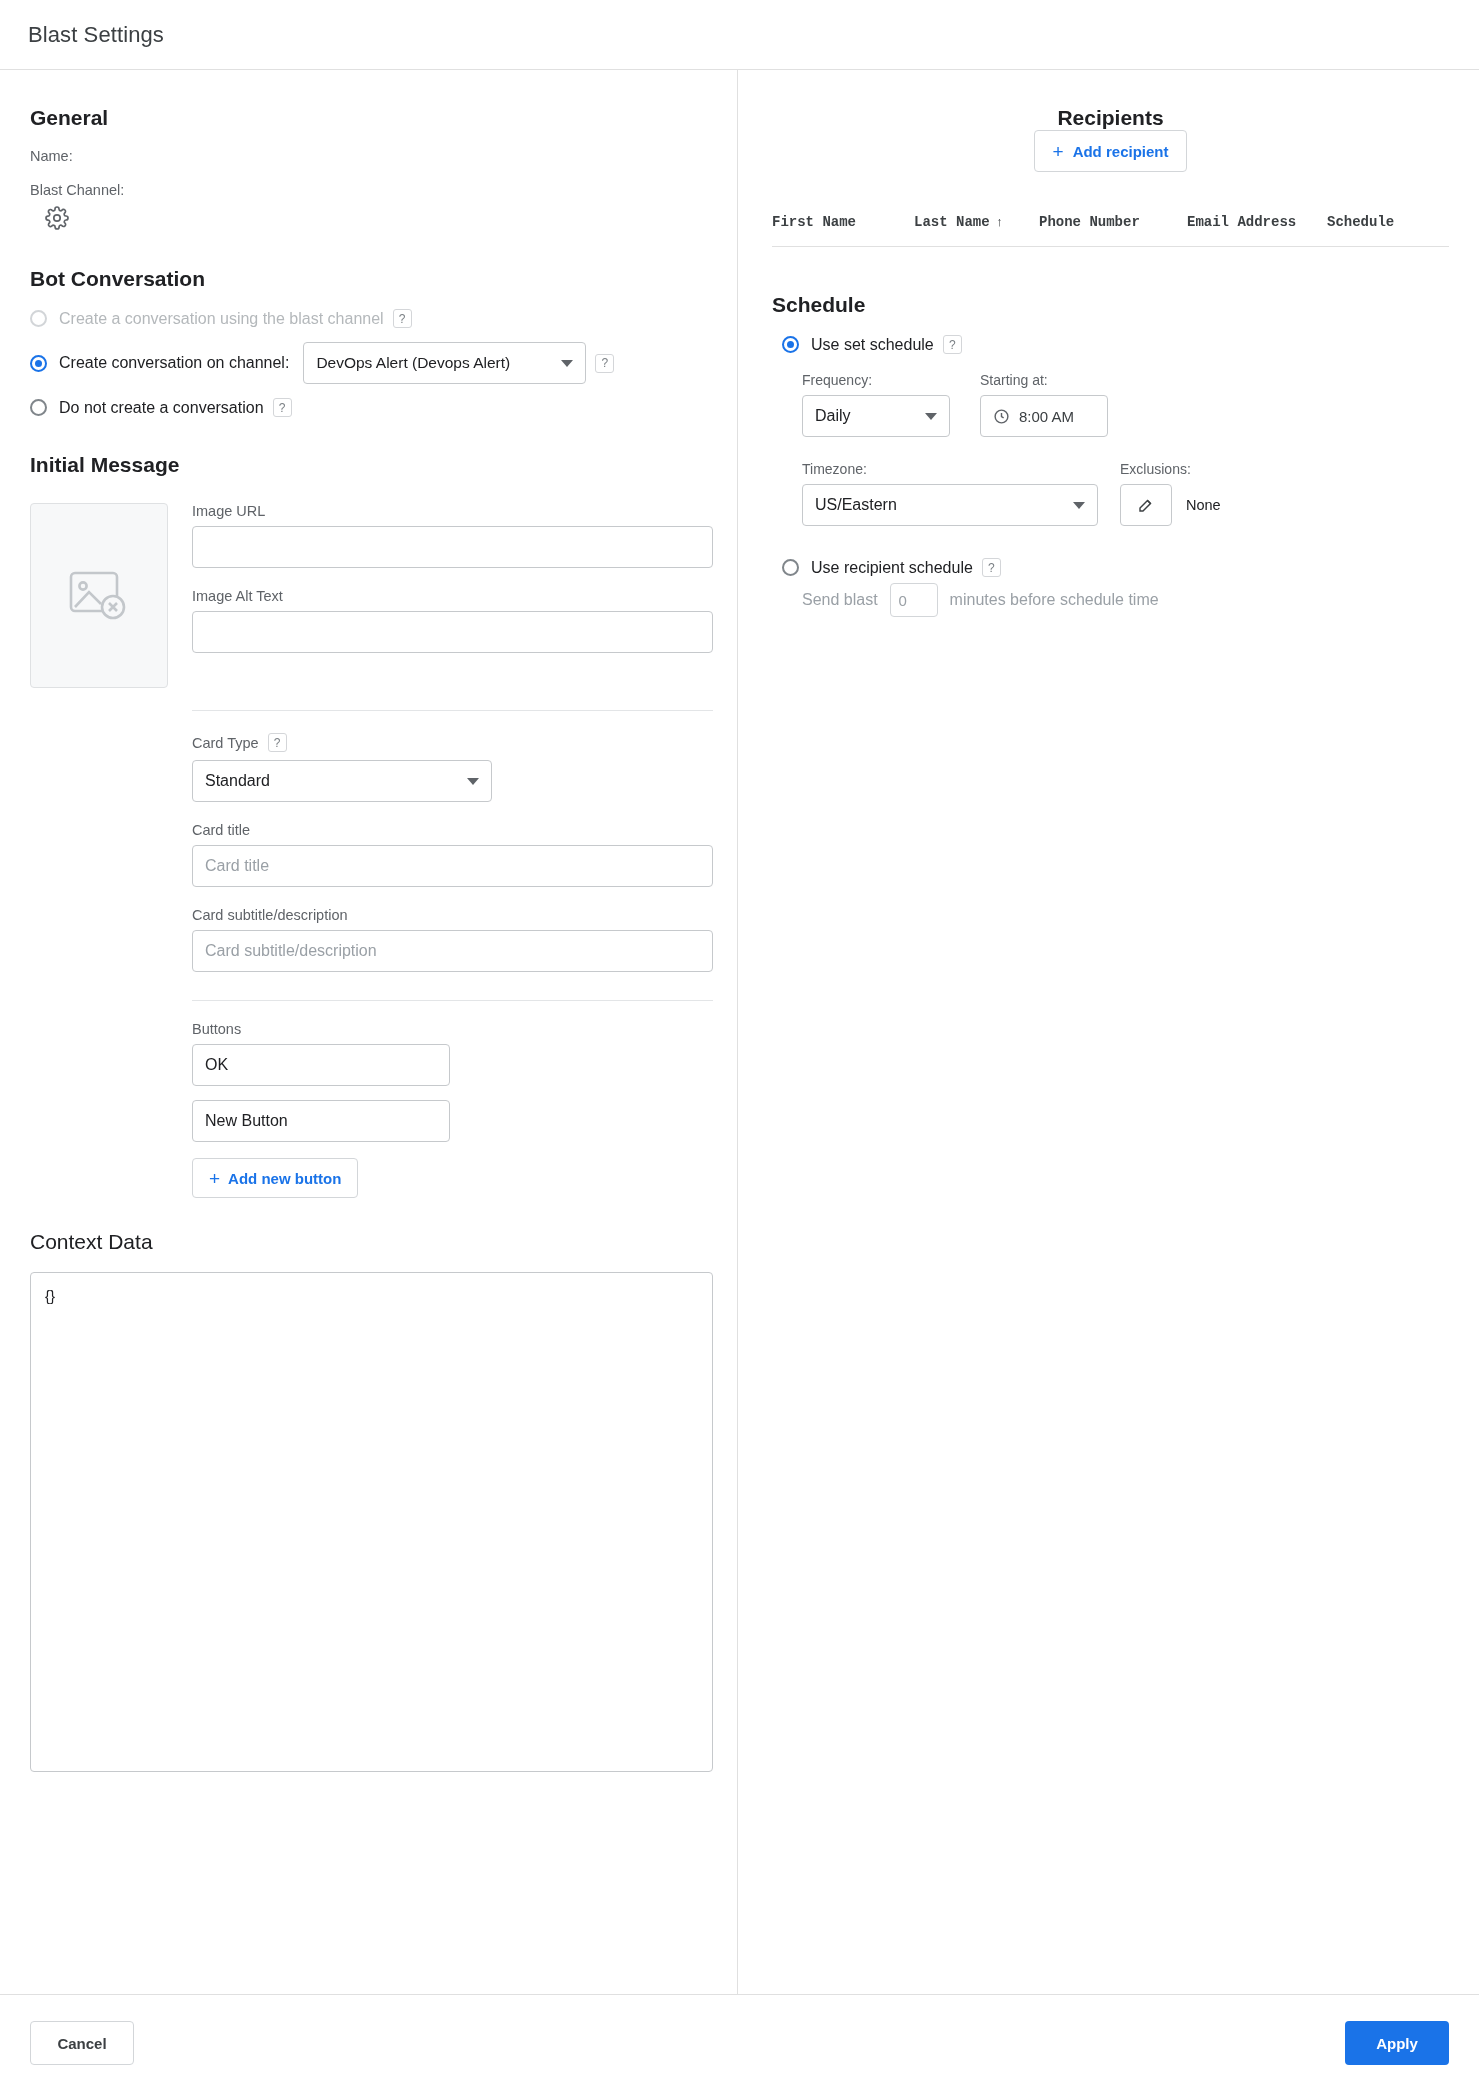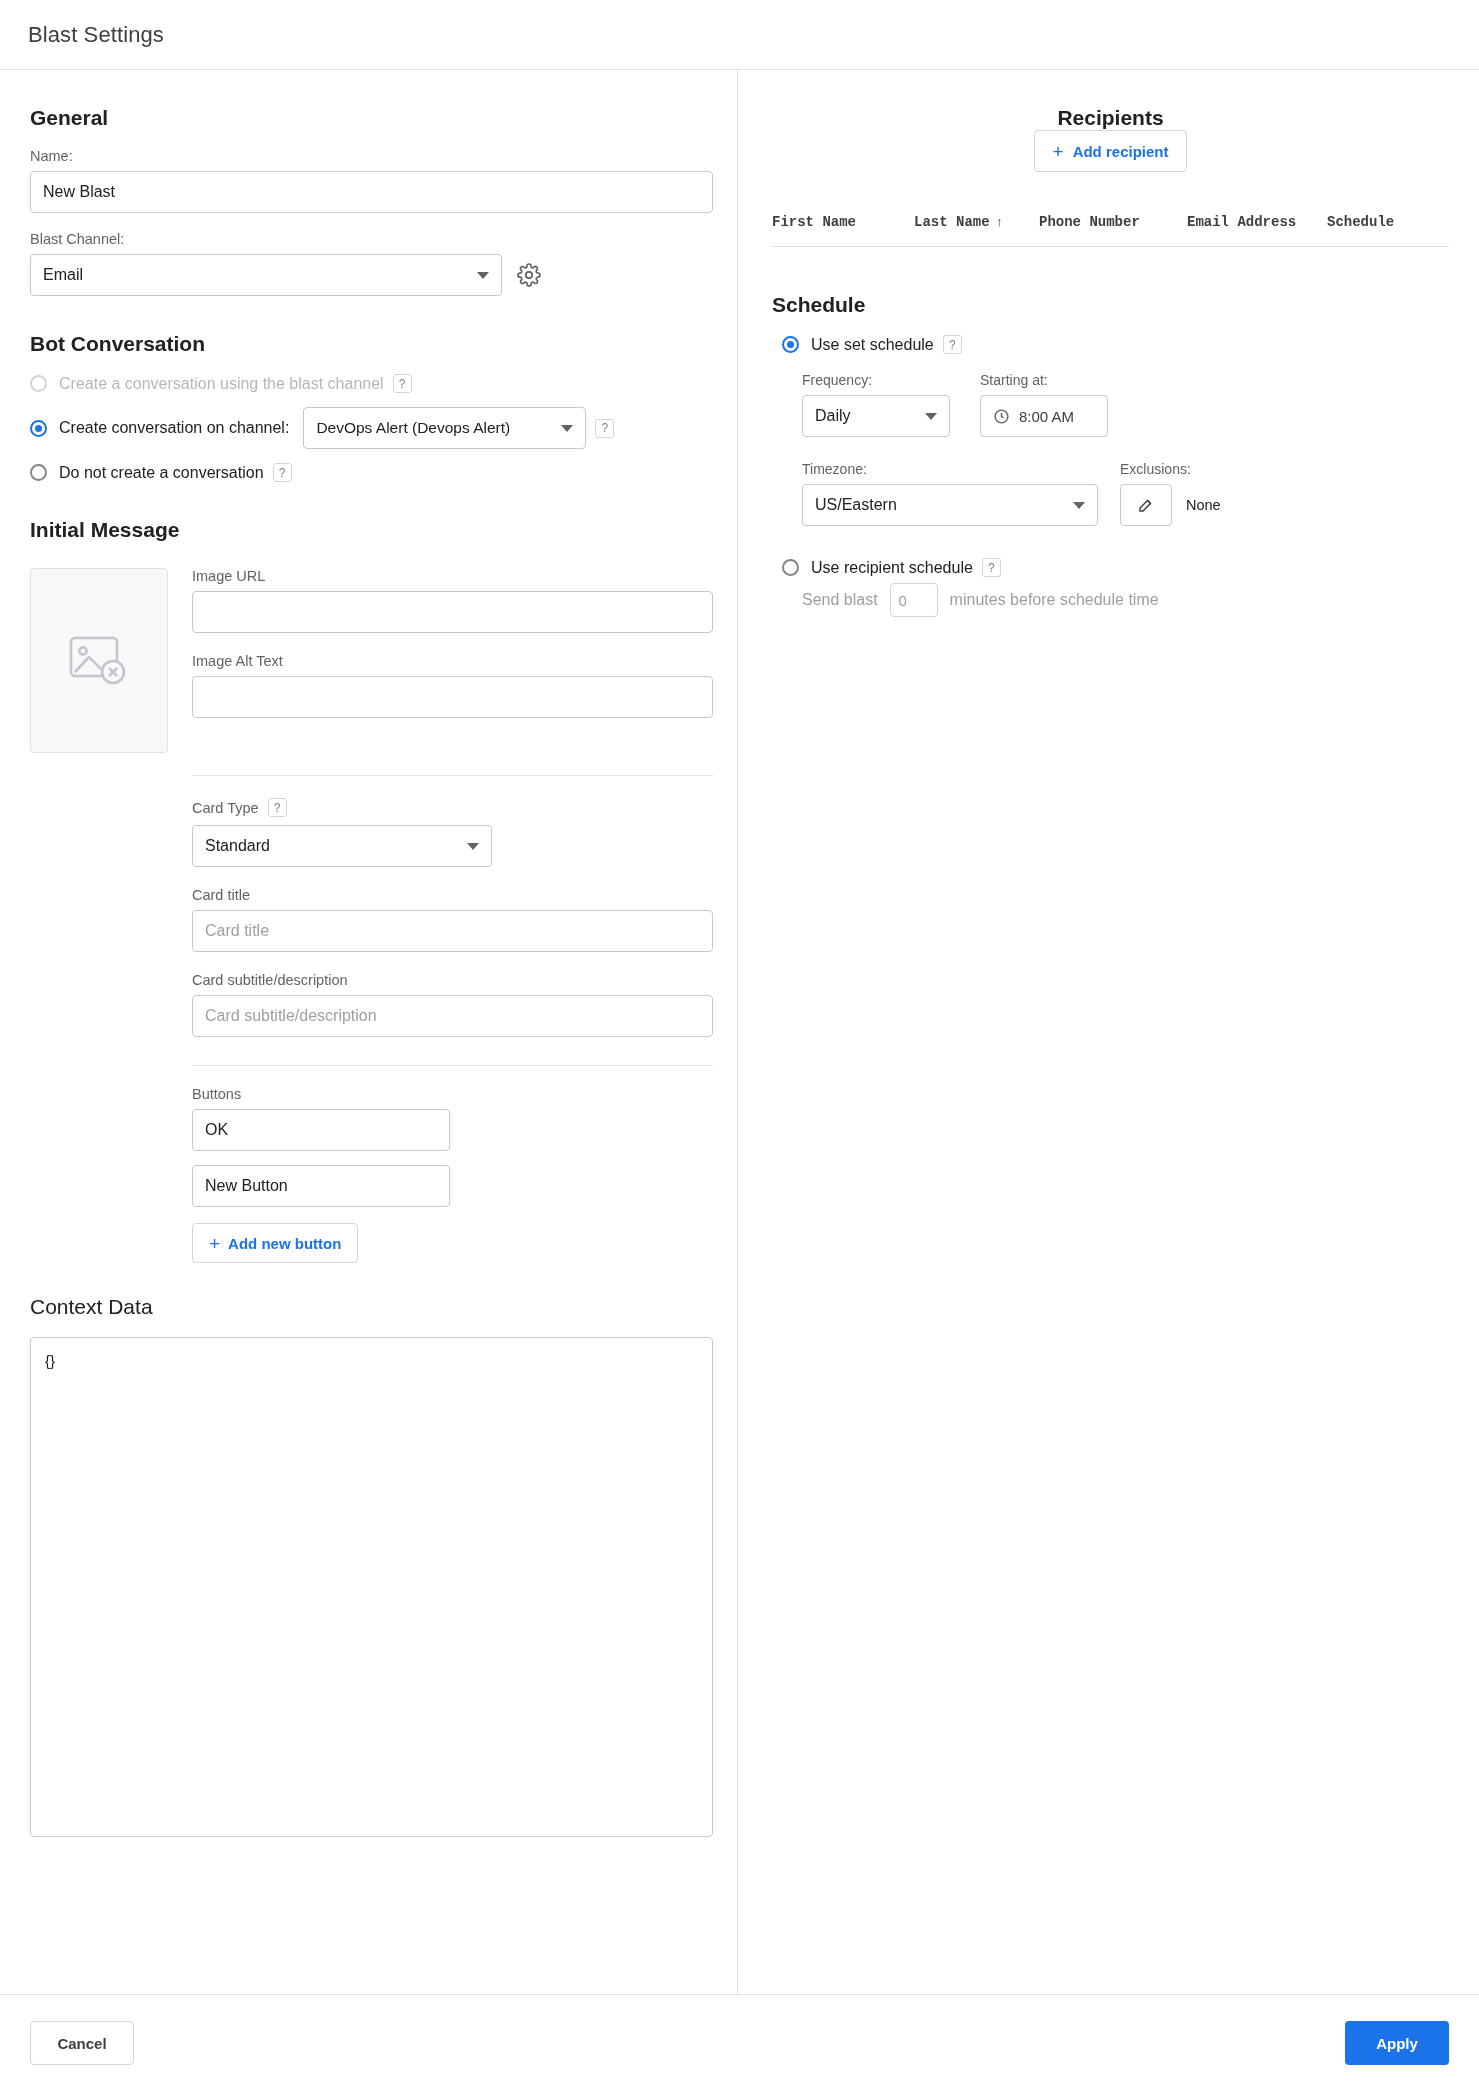--- a/index.html
+++ b/index.html
@@ -315,7 +315,6 @@
       <h2 class="section">General</h2>
 
       <div class="field-label">Name:</div>
-      <input class="text" type="text" value="New Blast" style="">
 
       <div class="field-label" style="margin-top:18px">Blast Channel:</div>
       <div class="row">

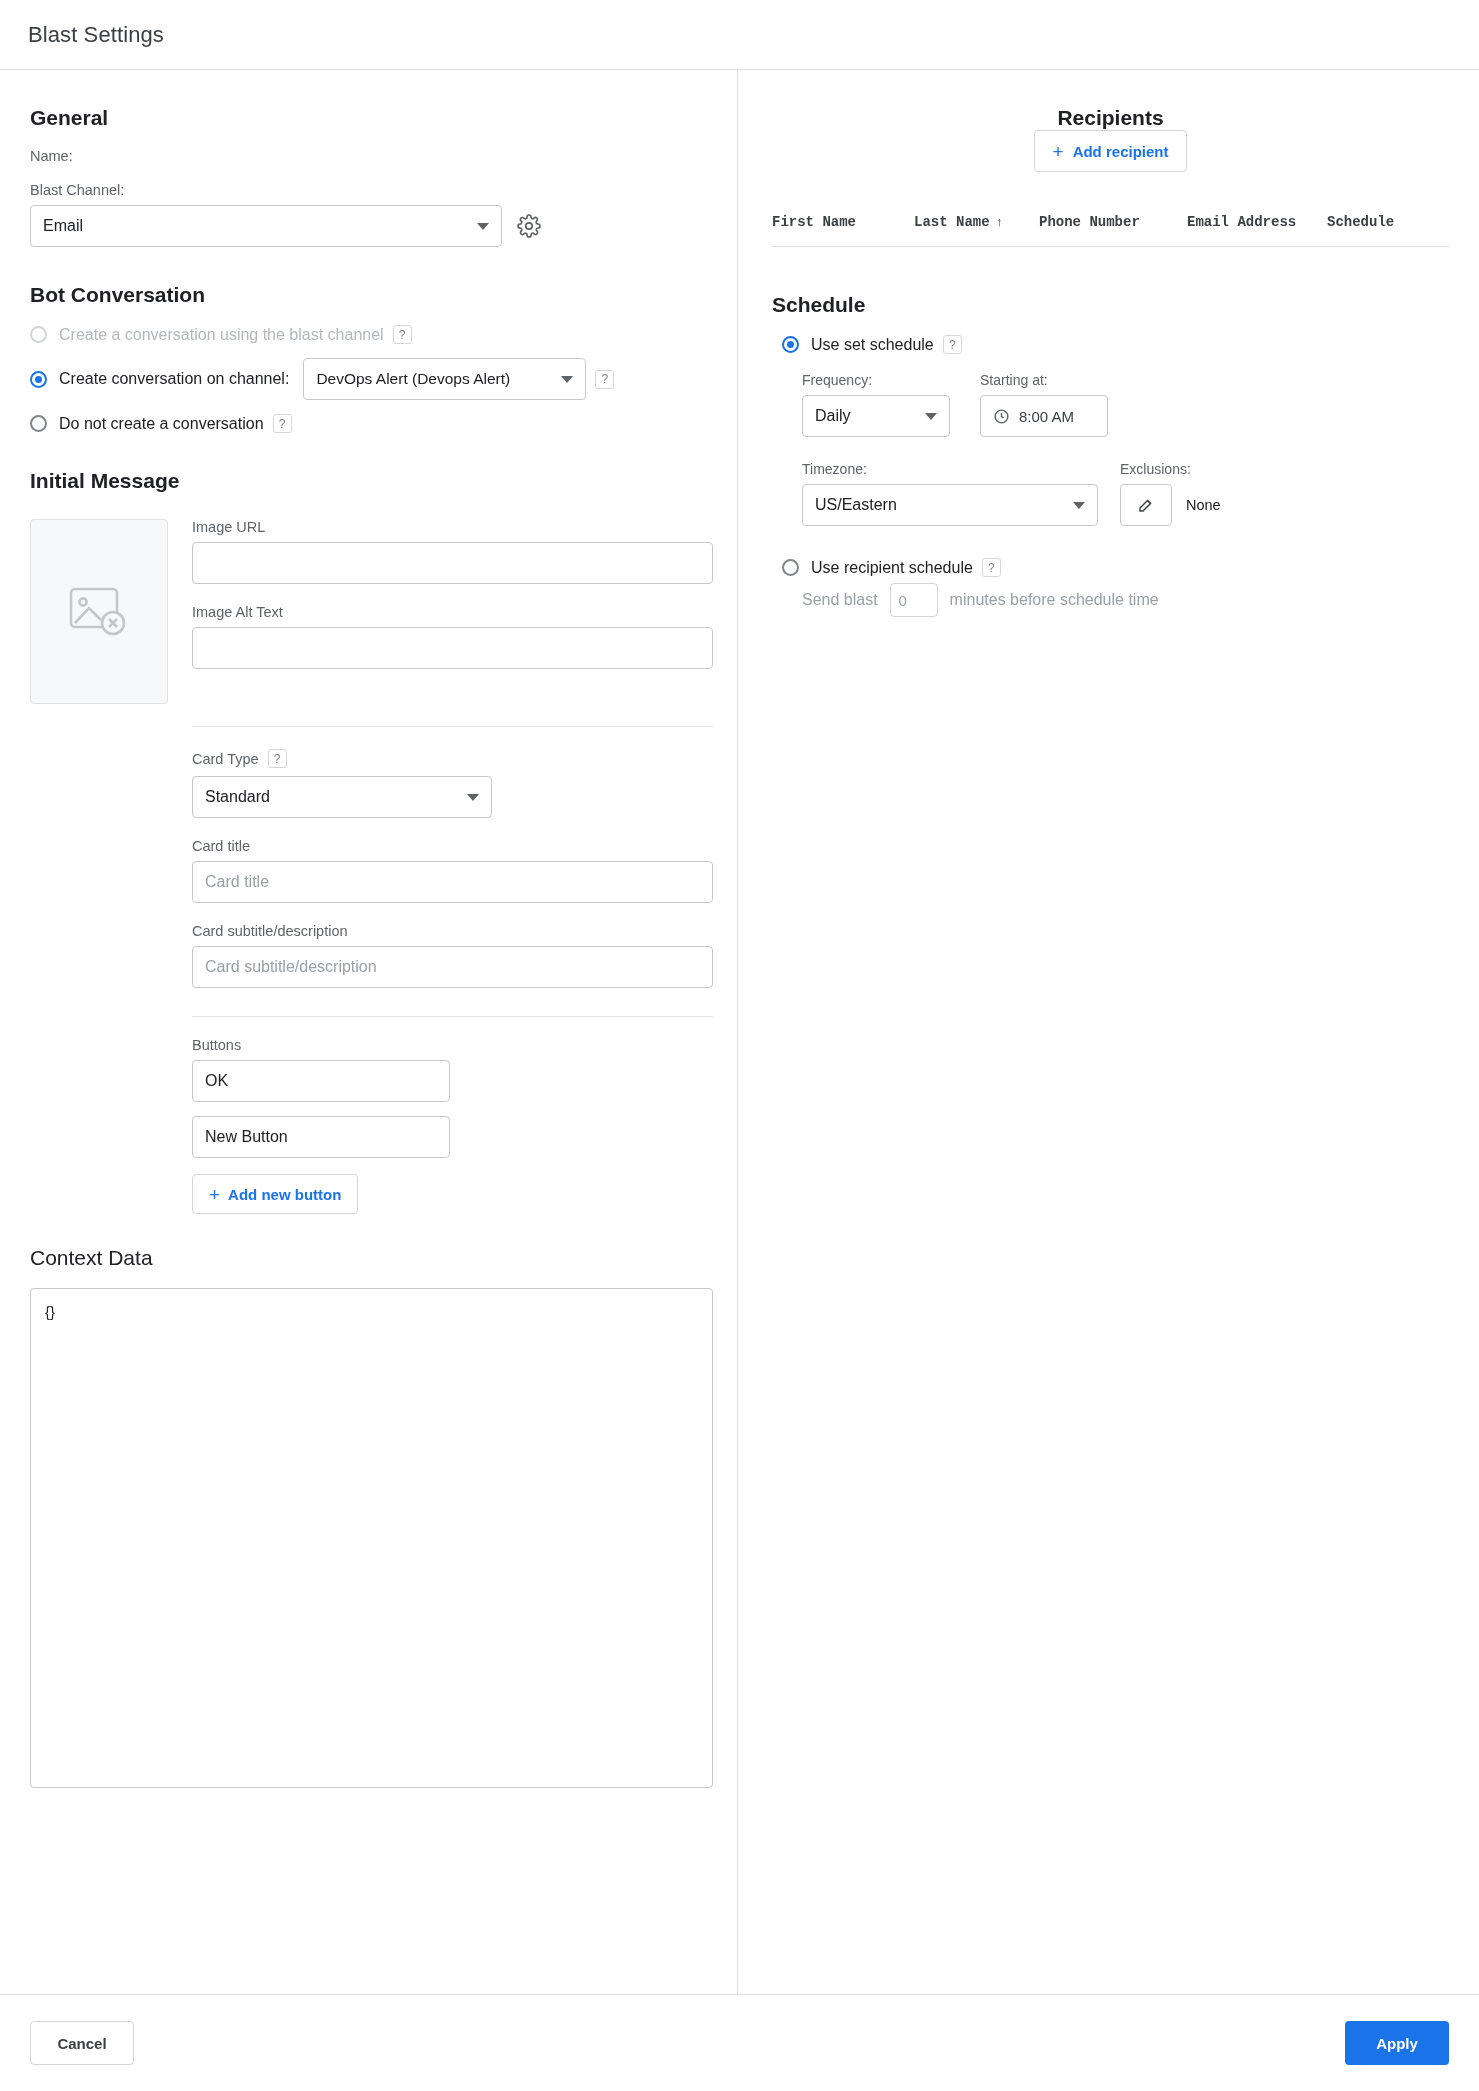--- a/index.html
+++ b/index.html
@@ -318,10 +318,6 @@
 
       <div class="field-label" style="margin-top:18px">Blast Channel:</div>
       <div class="row">
-        <div class="select" style="width:472px">
-          <span>Email</span>
-          <span class="caret"></span>
-        </div>
         <span class="gear">
           <svg width="24" height="24" viewBox="0 0 24 24" fill="none" stroke="currentColor" stroke-width="1.7">
             <circle cx="12" cy="12" r="3.2"></circle>

